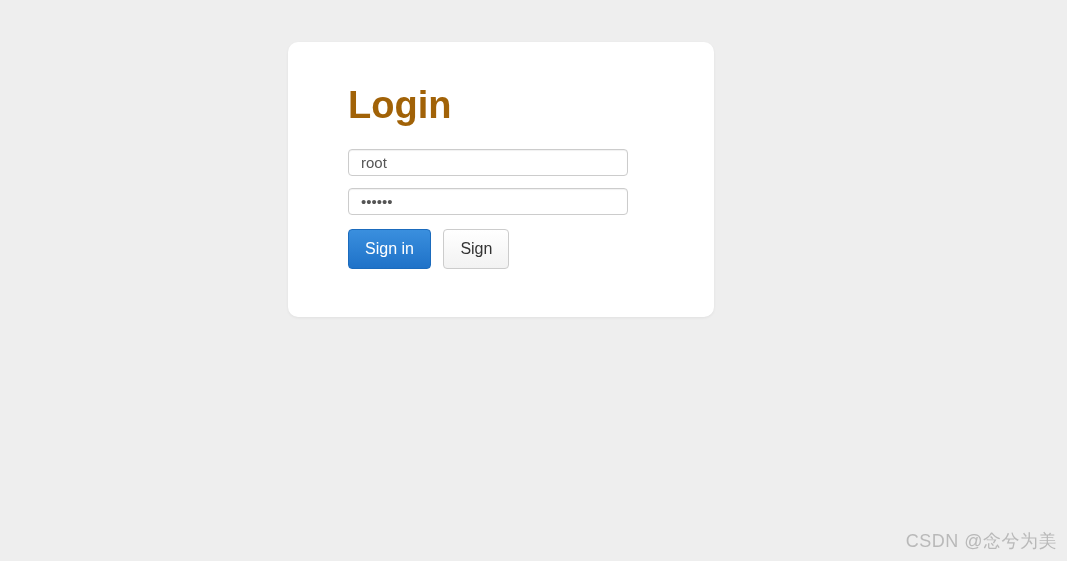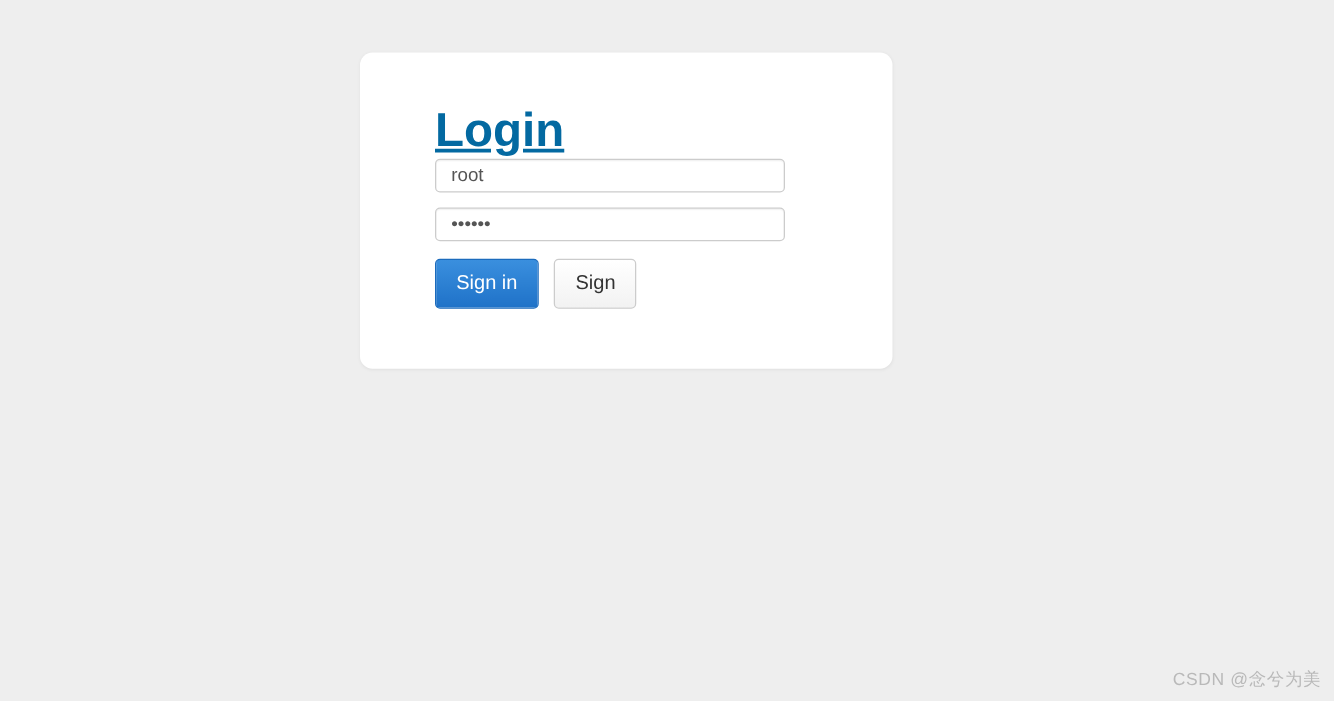--- a/index.html
+++ b/index.html
@@ -28,8 +28,8 @@
     .login-title {
       font-size: 38px;
       font-weight: 700;
-      color: #0369a1;
-      text-decoration: underline;
+      color: #a16207;
+      margin-bottom: 22px;
     }
     .form-input {
       display: block;

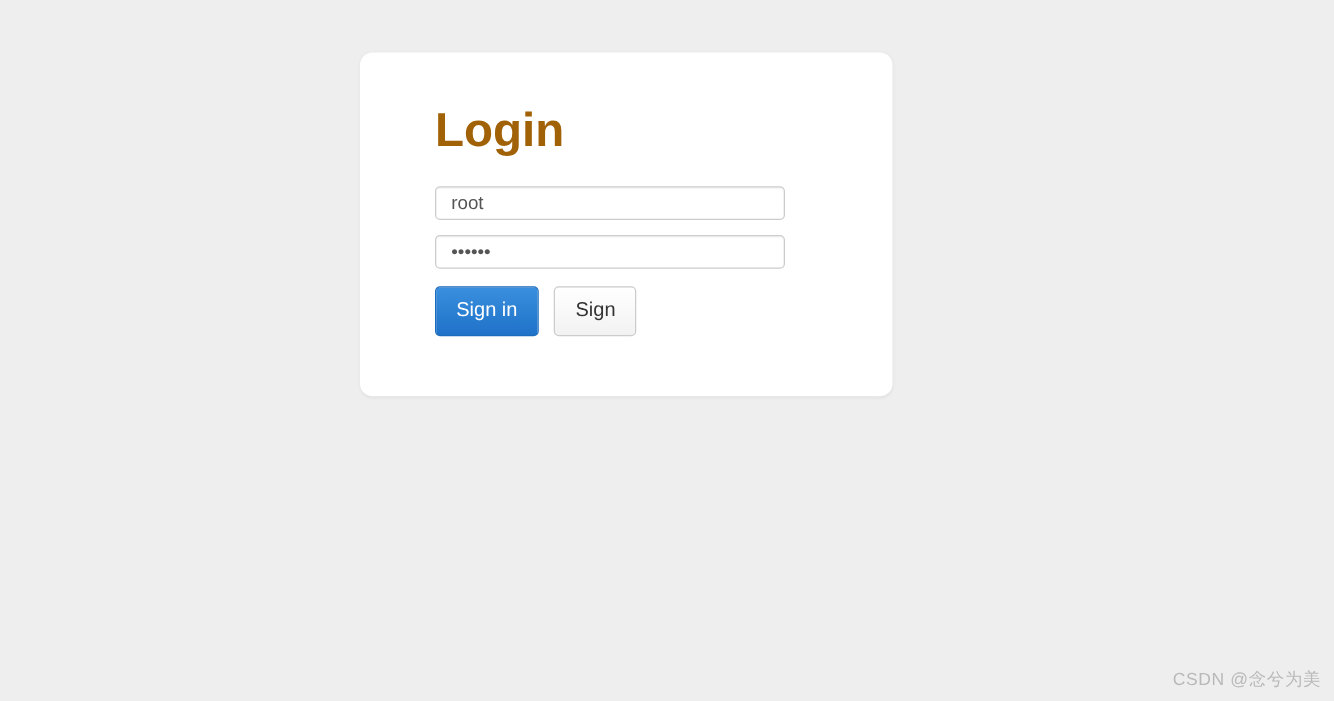--- a/index.html
+++ b/index.html
@@ -75,7 +75,7 @@
       position: absolute;
       right: 10px;
       bottom: 8px;
-      font-size: 14px;
+      font-size: 18px;
       color: rgba(120,120,120,0.45);
       font-family: Arial, "Microsoft YaHei", sans-serif;
       letter-spacing: 0.5px;

